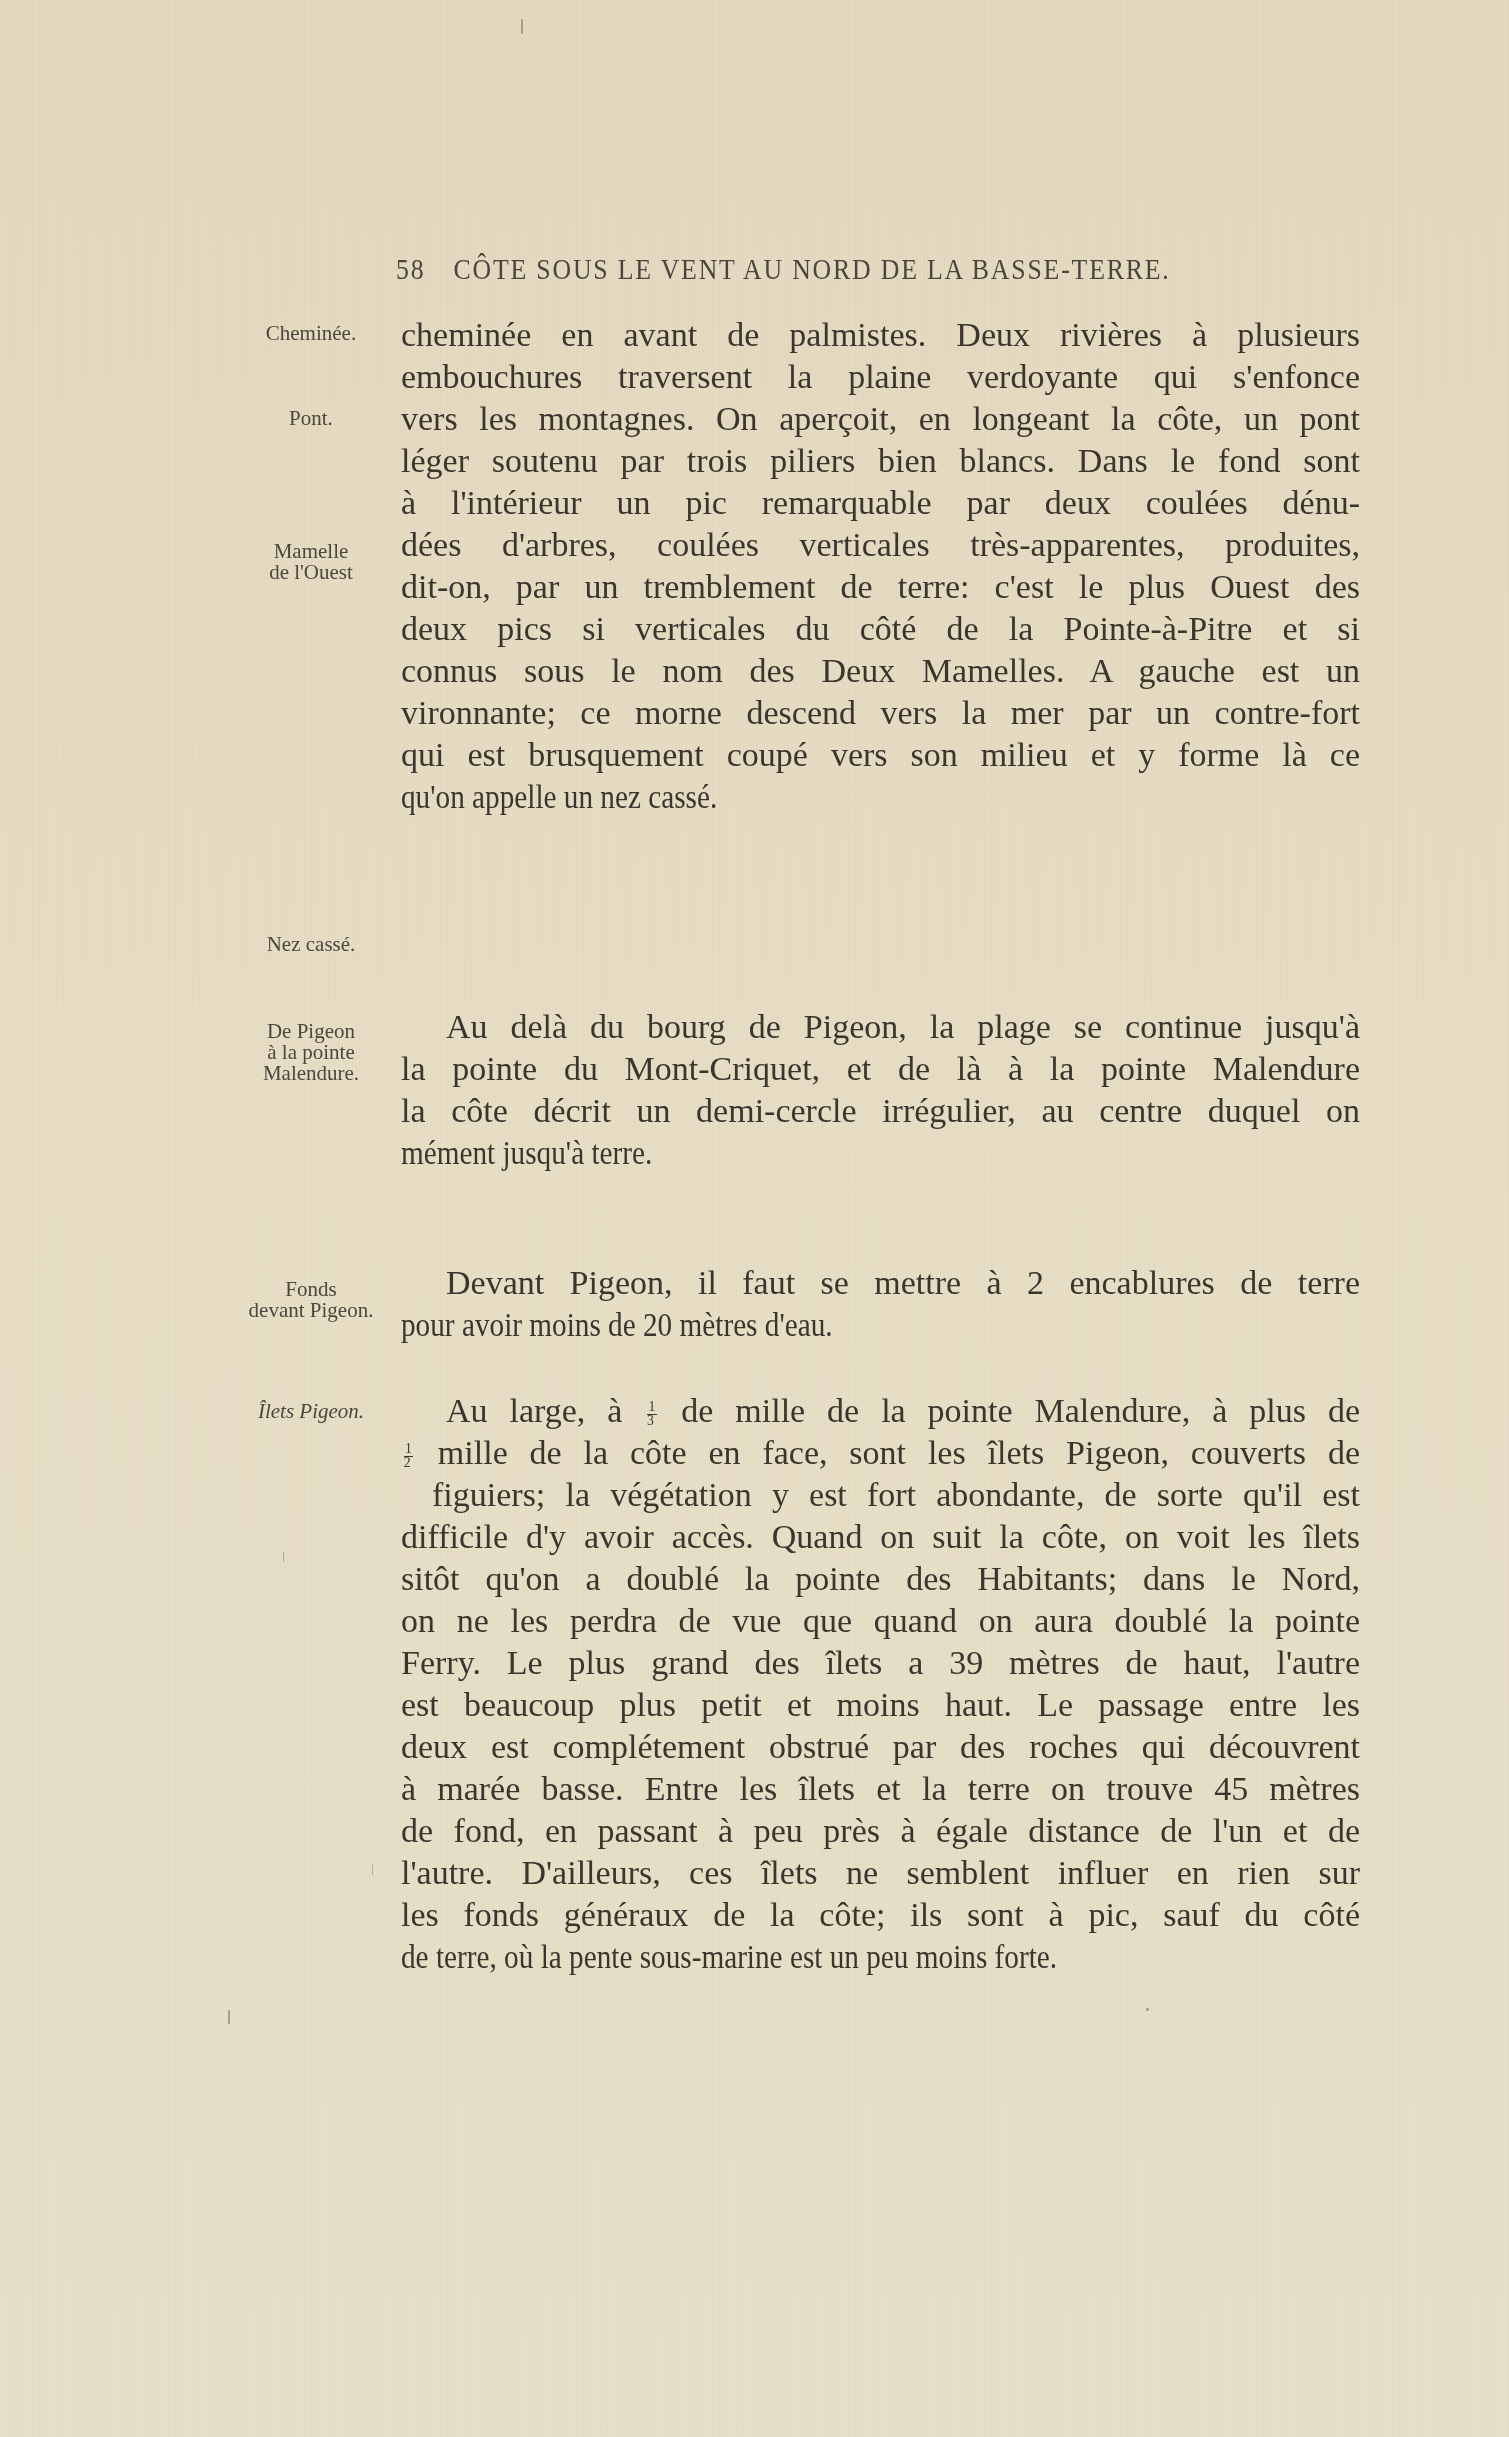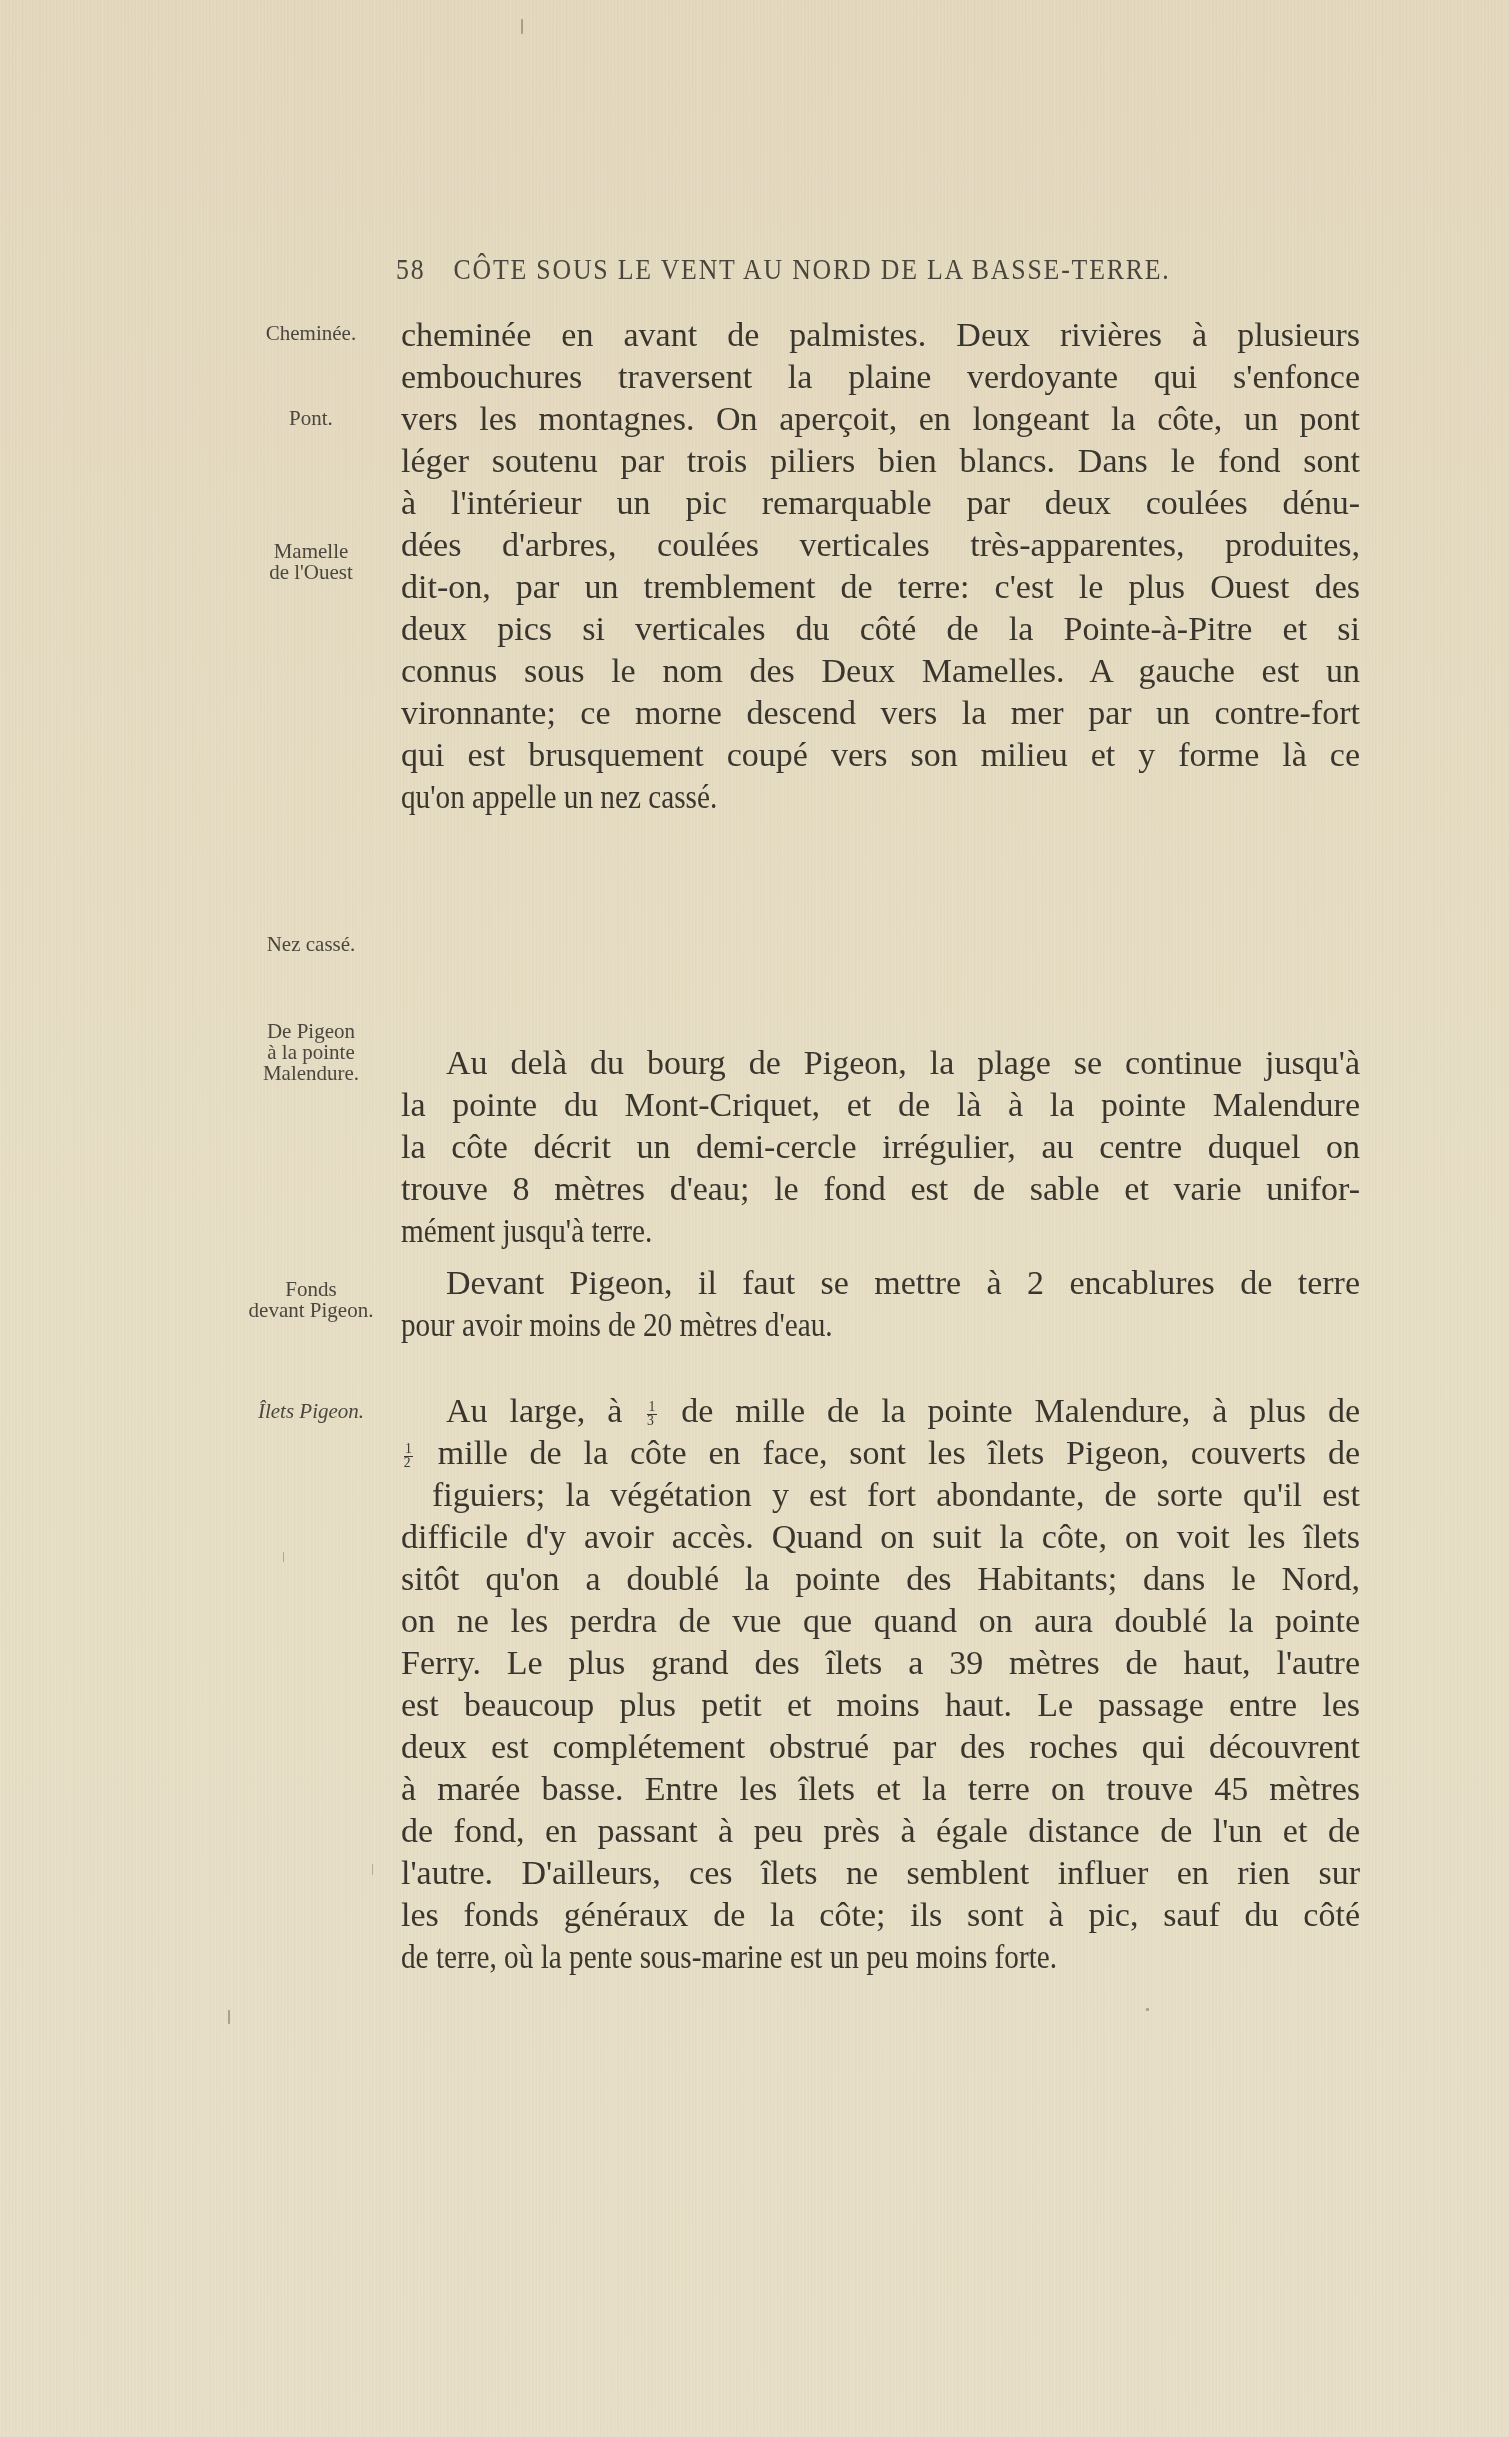--- a/index.html
+++ b/index.html
@@ -131,7 +131,7 @@
 </div>
 
 <div class="column" style="top:1006px;">
-  <div class="line indent" style="width: auto; margin-top: 36px;">Au delà du bourg de Pigeon, la plage se continue jusqu'à</div>
+  <div class="line indent" style="width: auto;">Au delà du bourg de Pigeon, la plage se continue jusqu'à</div>
   <div class="line" style="width: auto;">la pointe du Mont-Criquet, et de là à la pointe Malendure</div>
   <div class="line" style="width: auto;">la côte décrit un demi-cercle irrégulier, au centre duquel on</div>
   <div class="line" style="width: auto;">trouve 8 mètres d'eau; le fond est de sable et varie unifor-</div>

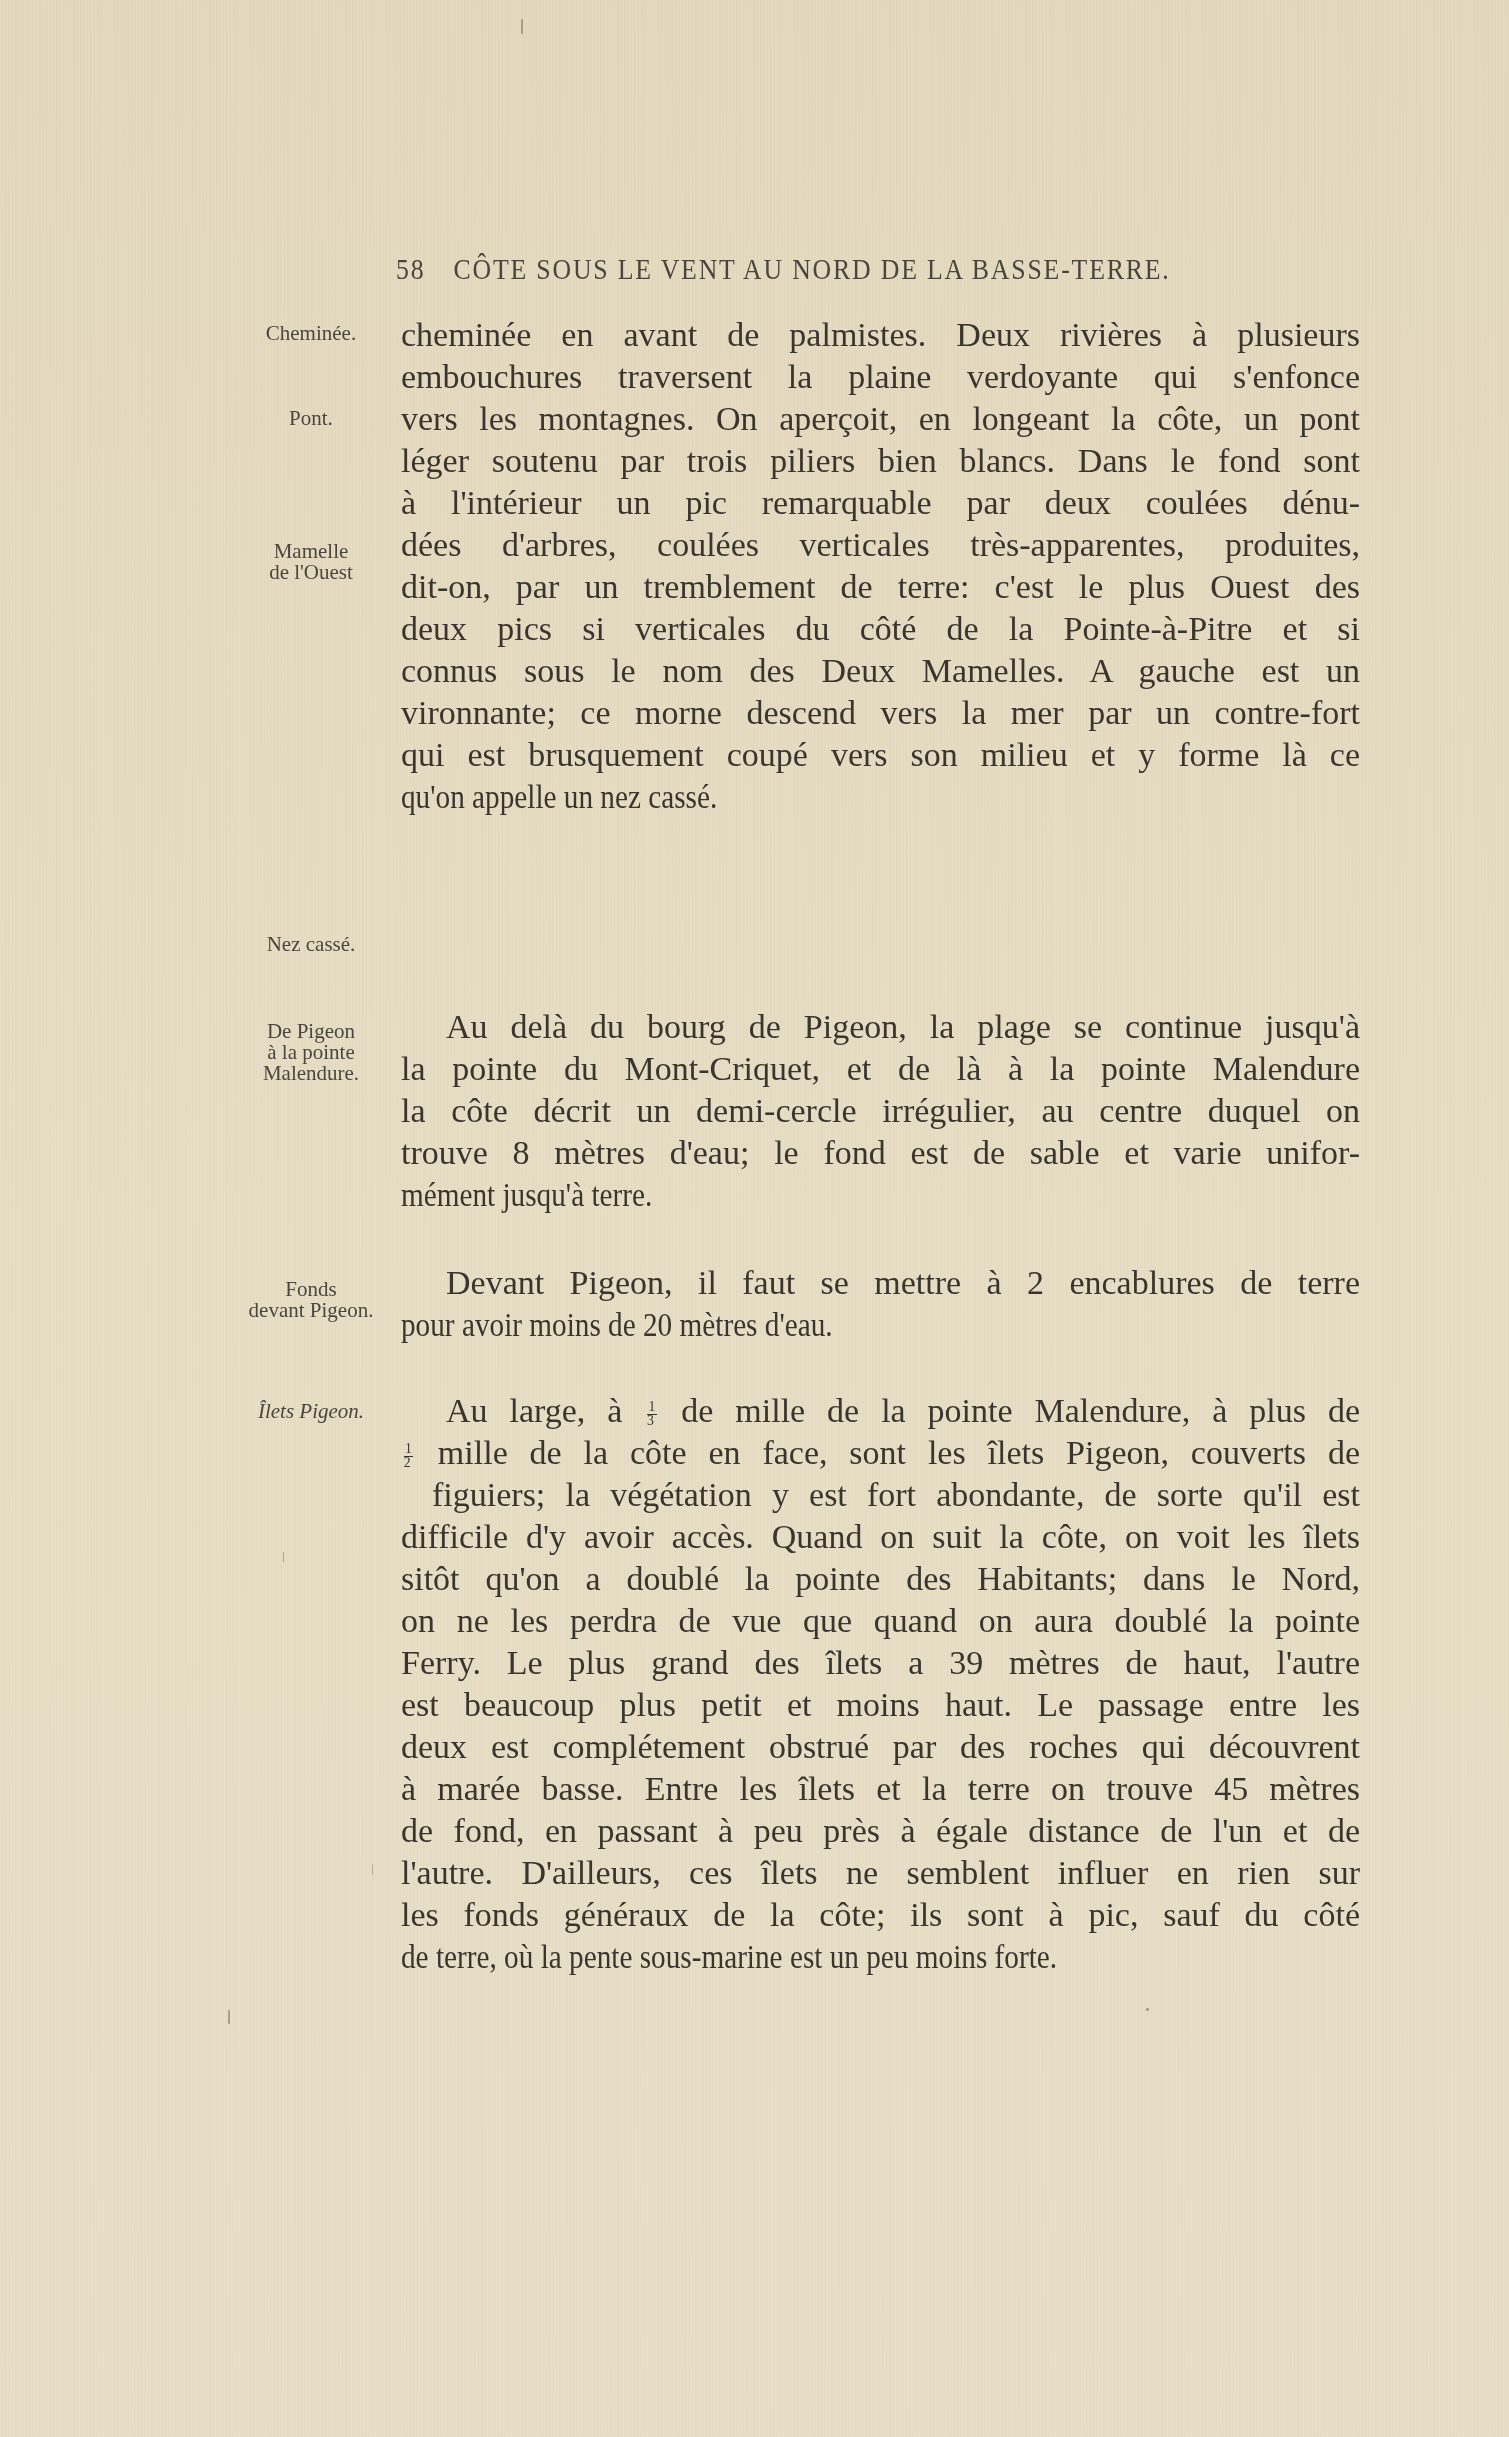--- a/index.html
+++ b/index.html
@@ -134,7 +134,6 @@
   <div class="line indent" style="width: auto;">Au delà du bourg de Pigeon, la plage se continue jusqu'à</div>
   <div class="line" style="width: auto;">la pointe du Mont-Criquet, et de là à la pointe Malendure</div>
   <div class="line" style="width: auto;">la côte décrit un demi-cercle irrégulier, au centre duquel on</div>
-  <div class="line" style="width: auto;">trouve 8 mètres d'eau; le fond est de sable et varie unifor-</div>
   <div class="line last" style="width: 1115px; transform: scaleX(0.86);">mément jusqu'à terre.</div>
 </div>
 

